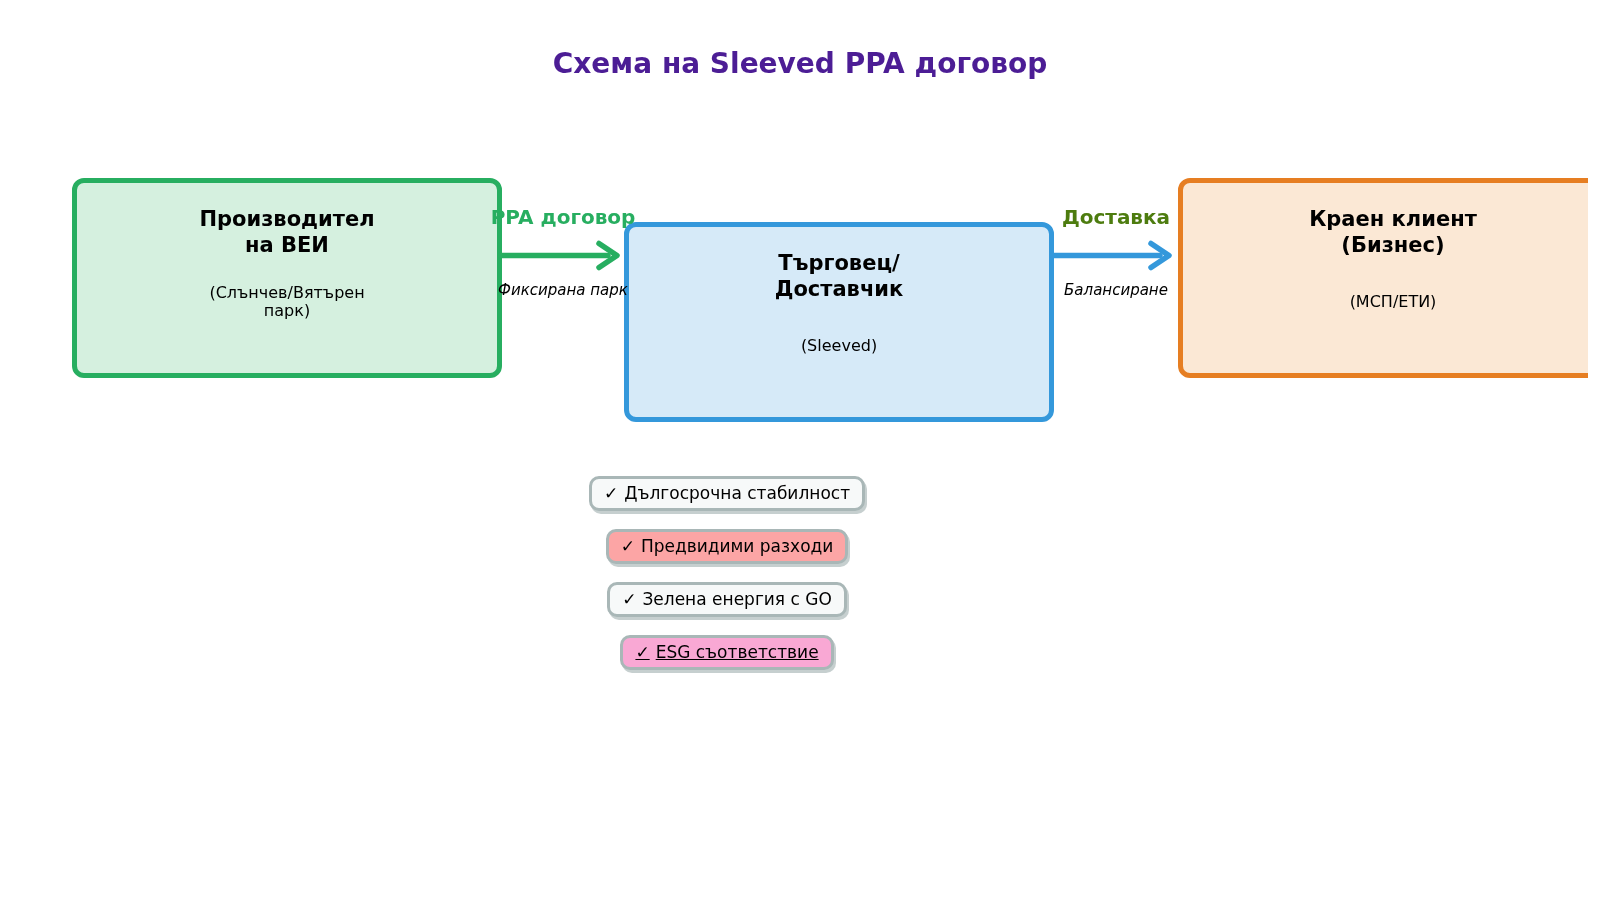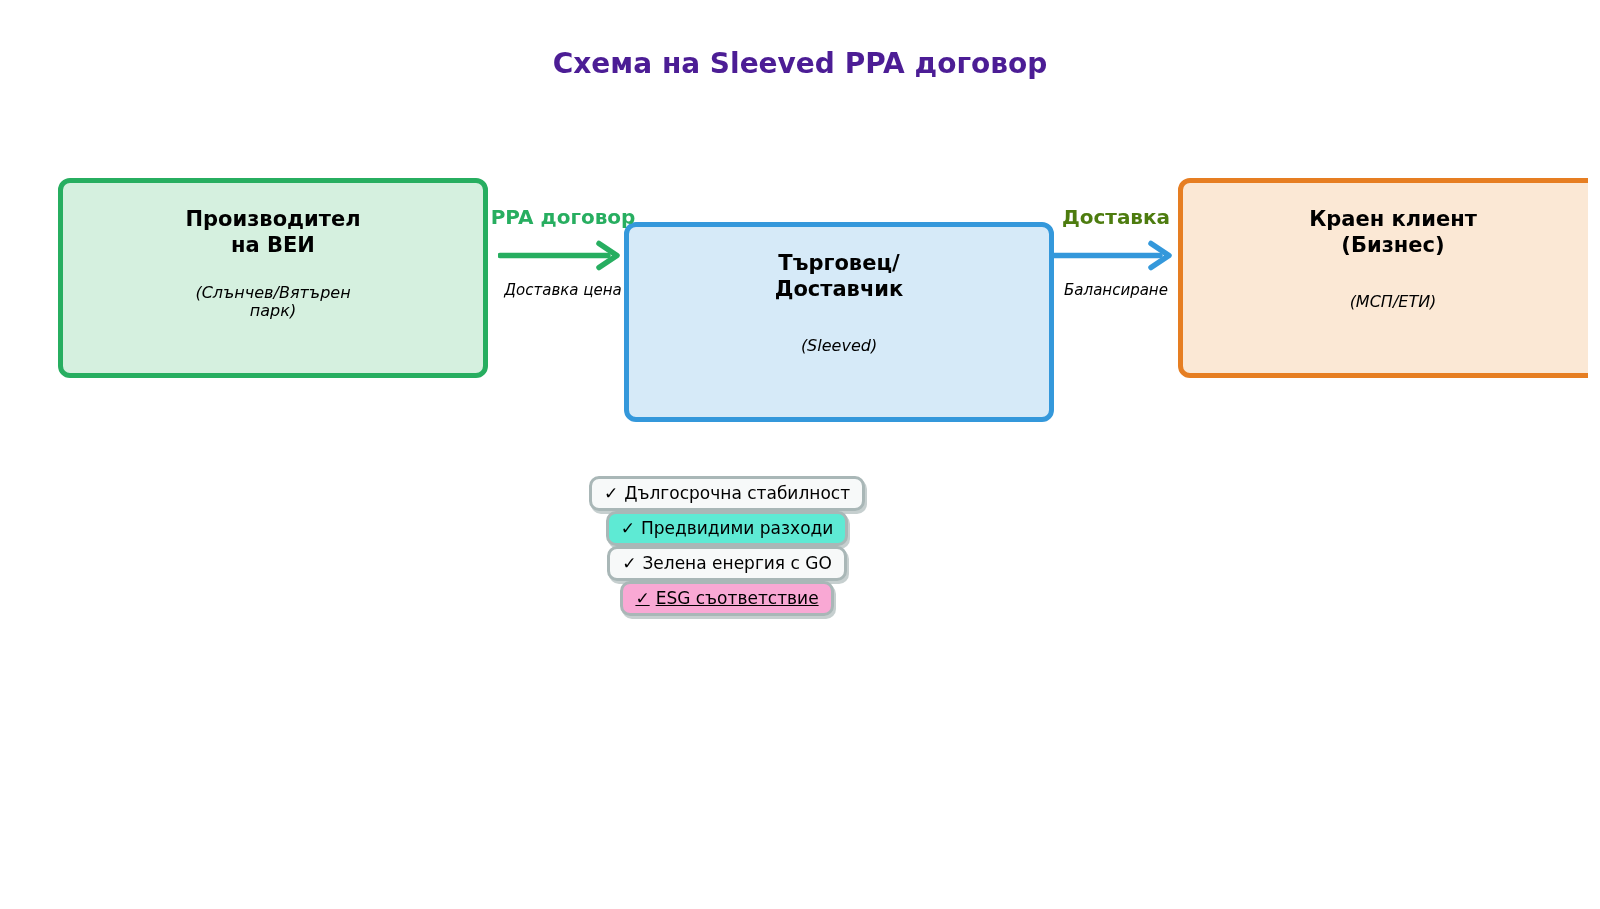--- a/index.html
+++ b/index.html
@@ -79,7 +79,7 @@
     color: #000000;
     white-space: pre-line;
   }
-  .box-producer { left: 58px; }
+  .box-producer { left: 72px; }
   .box-trader   { left: 624px; }
   .box-client   { left: 1178px; }
 

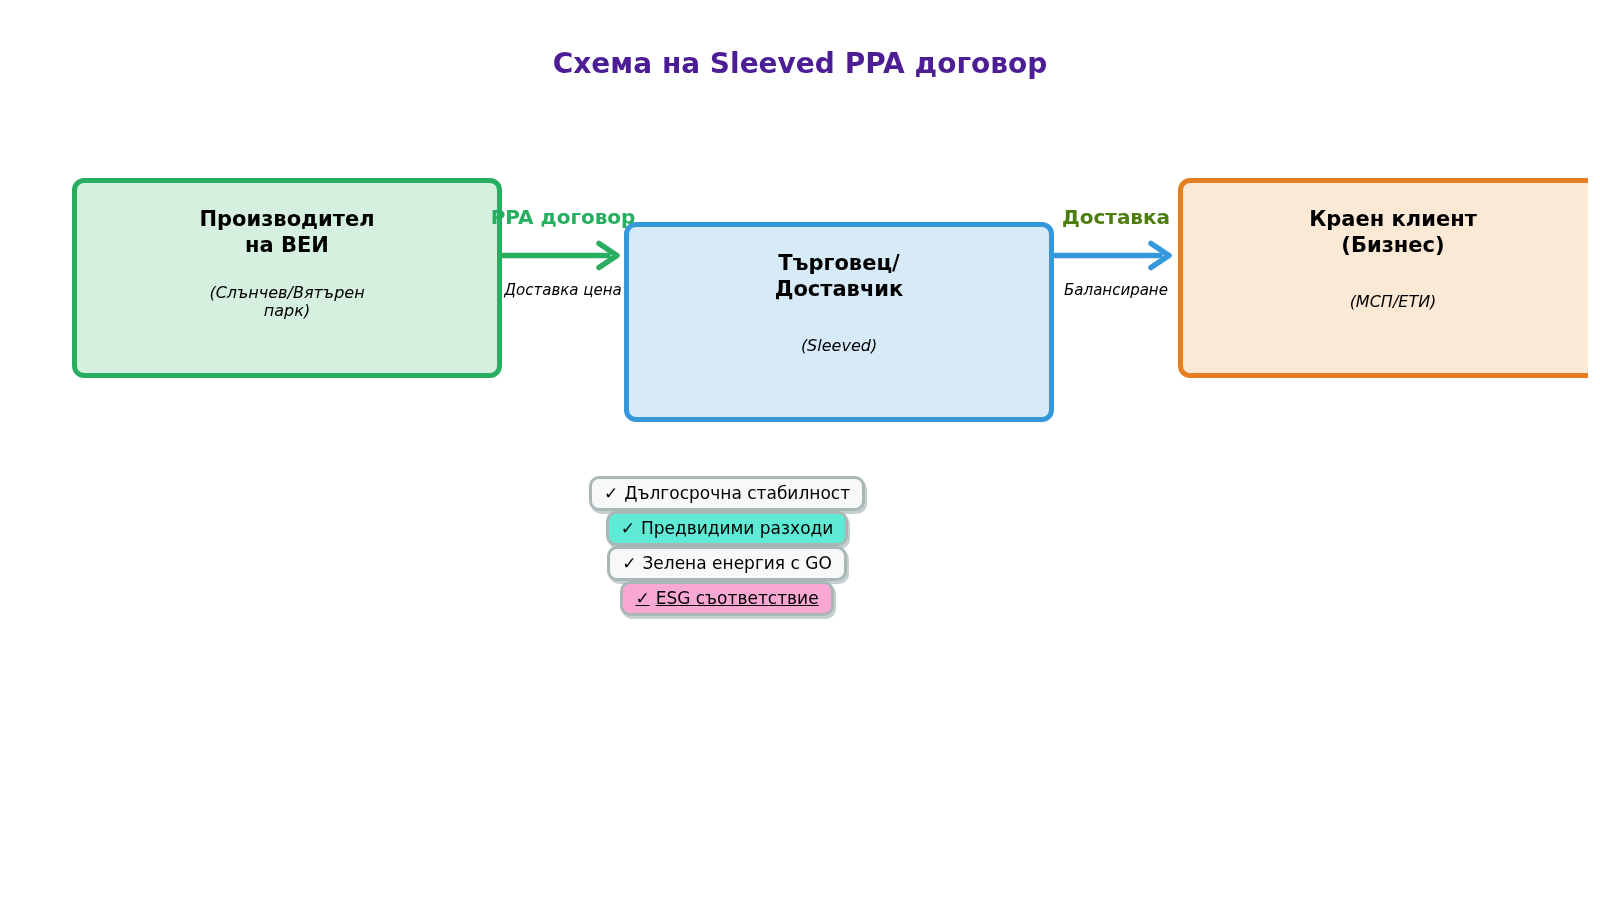--- a/index.html
+++ b/index.html
@@ -74,7 +74,6 @@
     justify-content: center;
     text-align: center;
     font-size: 16px;
-    font-style: italic;
     line-height: 18px;
     color: #000000;
     white-space: pre-line;

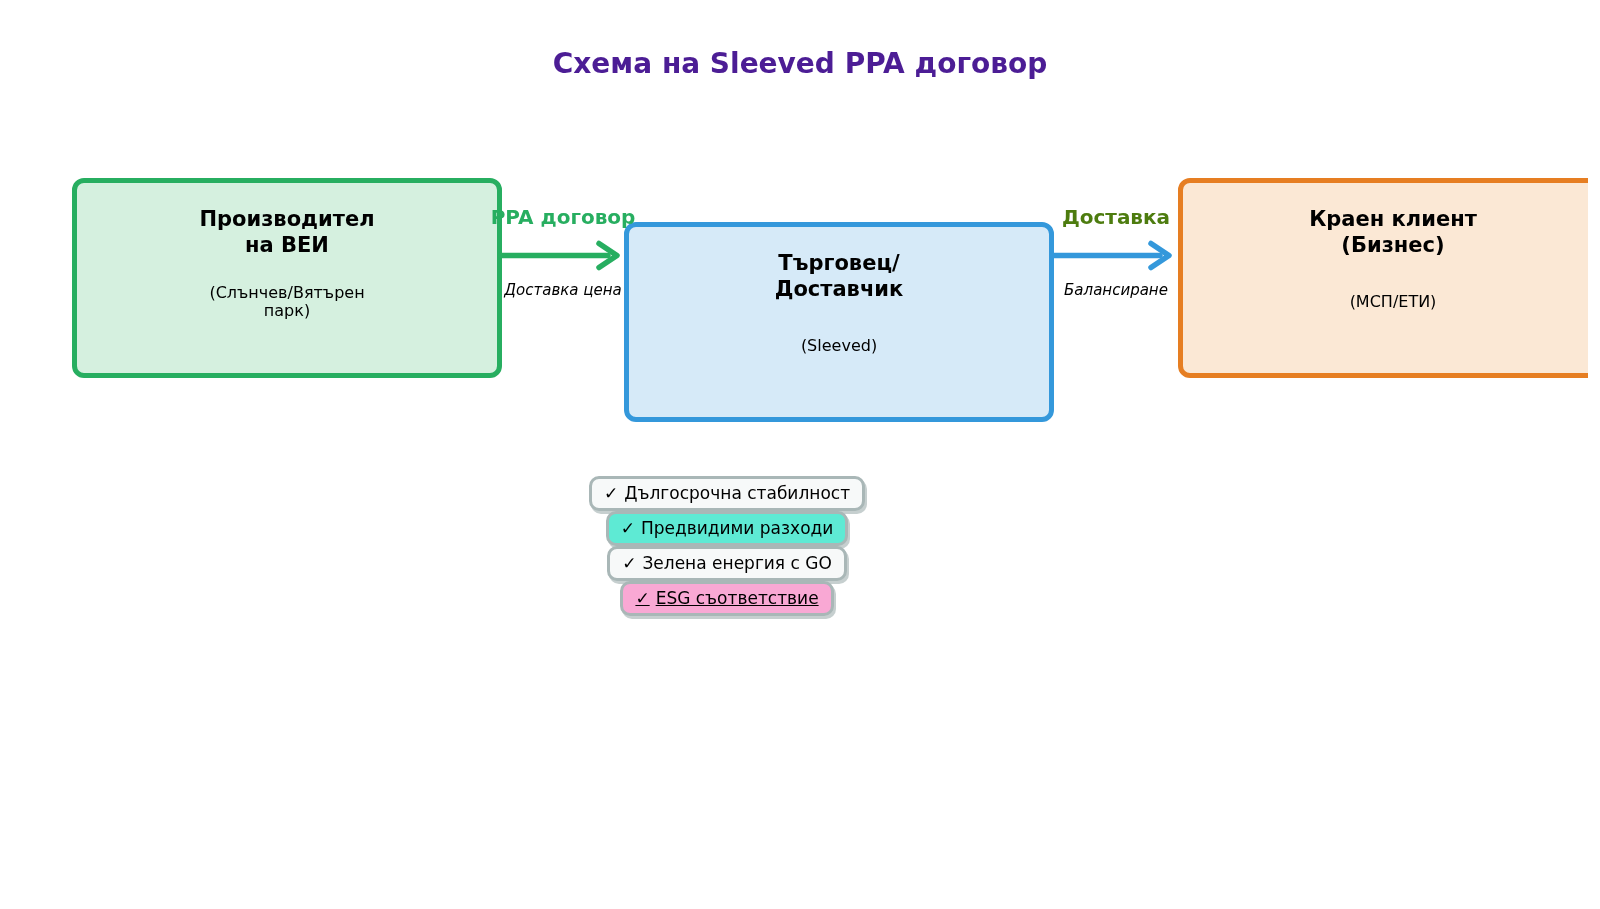--- a/index.html
+++ b/index.html
@@ -186,7 +186,7 @@
   </svg>
 
   <div id="label-ppa-top" class="arrow-label-top" style="color: rgb(39, 174, 96);">PPA договор</div>
-  <div id="label-ppa-bottom" class="arrow-label-bottom">Доставка цена</div>
+  <div id="label-ppa-bottom" class="arrow-label-bottom">Фиксирана парк</div>
 
   <div id="label-delivery-top" class="arrow-label-top" style="color: #4d7c0f;">Доставка</div>
   <div id="label-delivery-bottom" class="arrow-label-bottom">Балансиране</div>

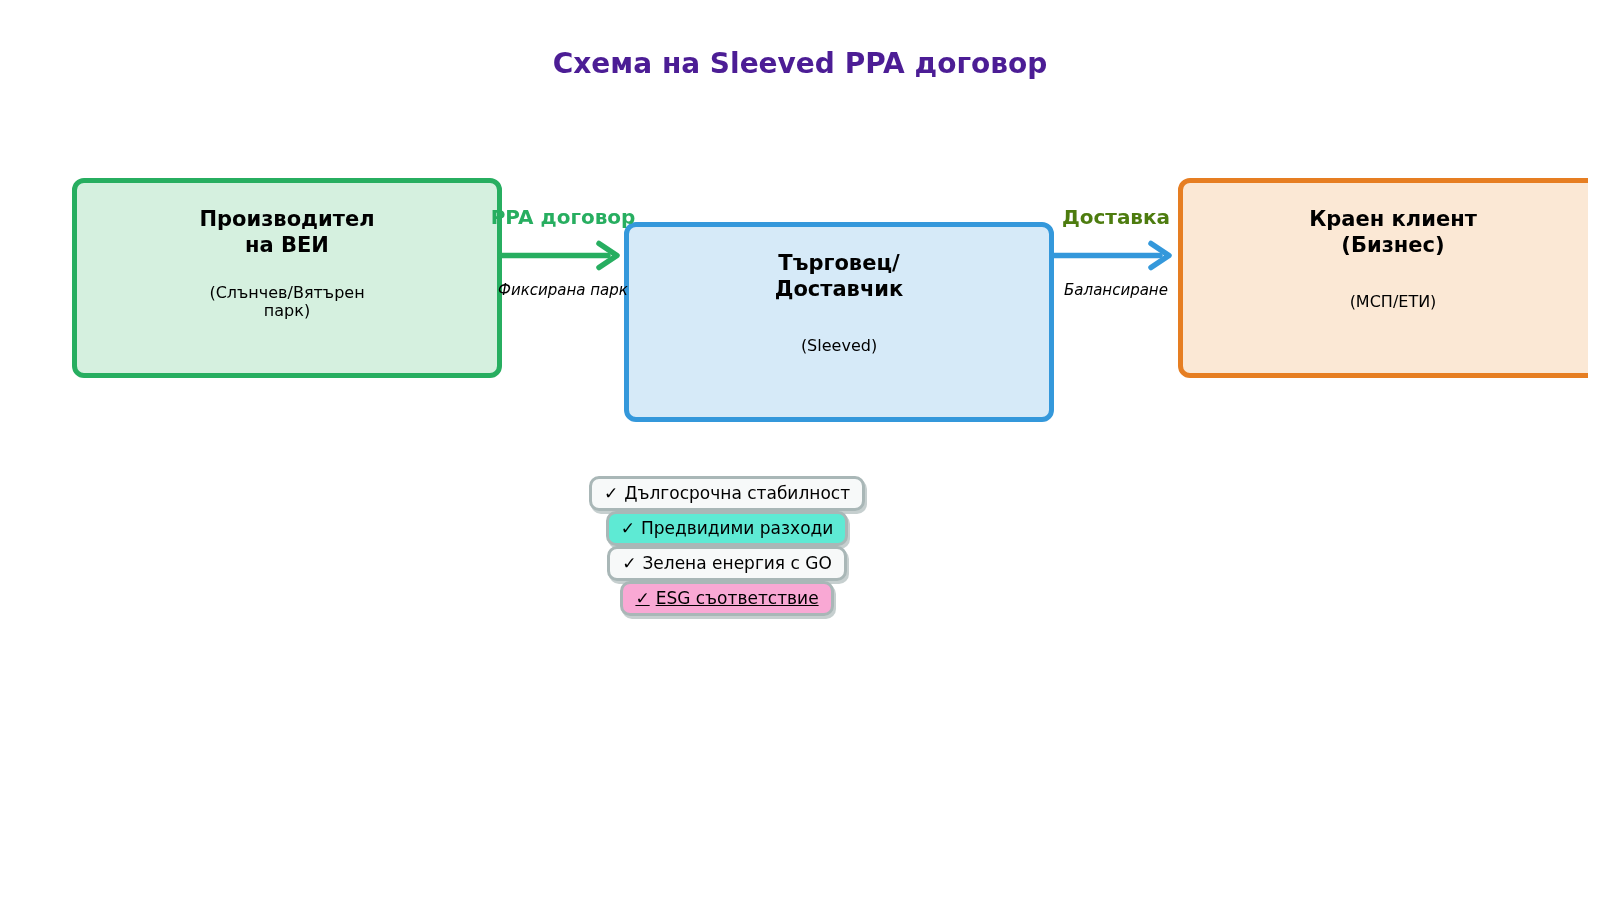--- a/index.html
+++ b/index.html
@@ -127,7 +127,7 @@
     display: flex;
     flex-direction: column;
     align-items: center;
-    gap: 0;
+    gap: 18px;
   }
   .benefit-badge {
     box-sizing: border-box;

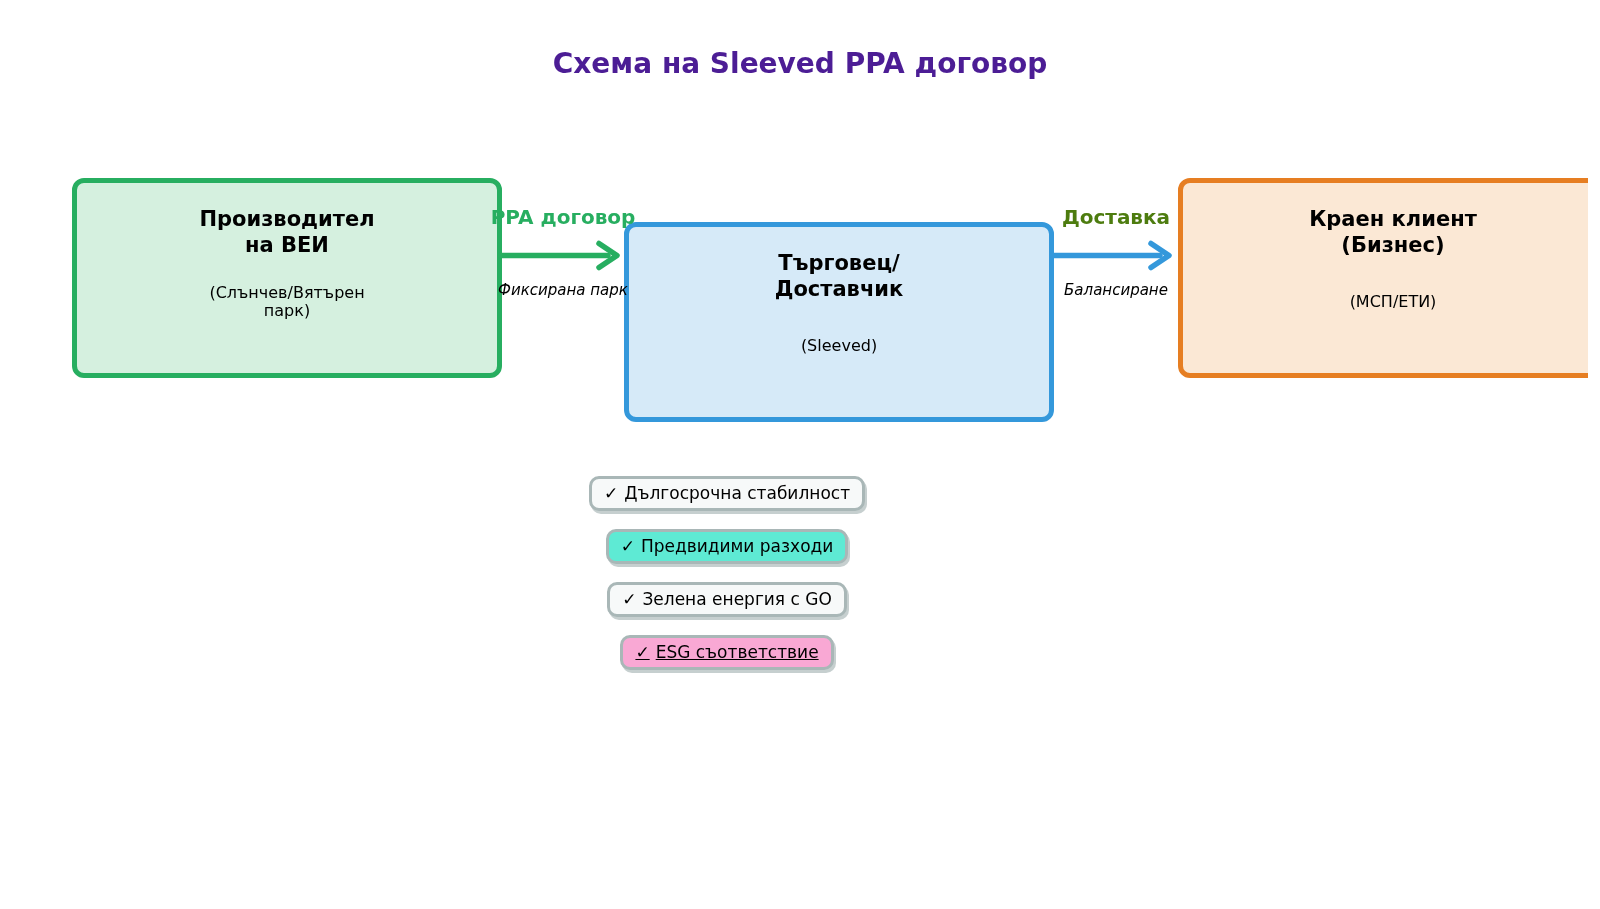--- a/index.html
+++ b/index.html
@@ -195,7 +195,7 @@
     <div class="benefit-badge" style="border-color: rgb(169, 183, 183); background-color: rgb(247, 249, 249);">
       <span class="check">✓</span><span>Дългосрочна стабилност</span>
     </div>
-    <div class="benefit-badge" style="border-color: rgb(169, 183, 183); background-color: #5eead4;">
+    <div class="benefit-badge" style="border-color: rgb(169, 183, 183); background-color: #fca5a5;">
       <span class="check">✓</span><span>Предвидими разходи</span>
     </div>
     <div class="benefit-badge" style="border-color: rgb(169, 183, 183); background-color: rgb(247, 249, 249); text-align: right;">

